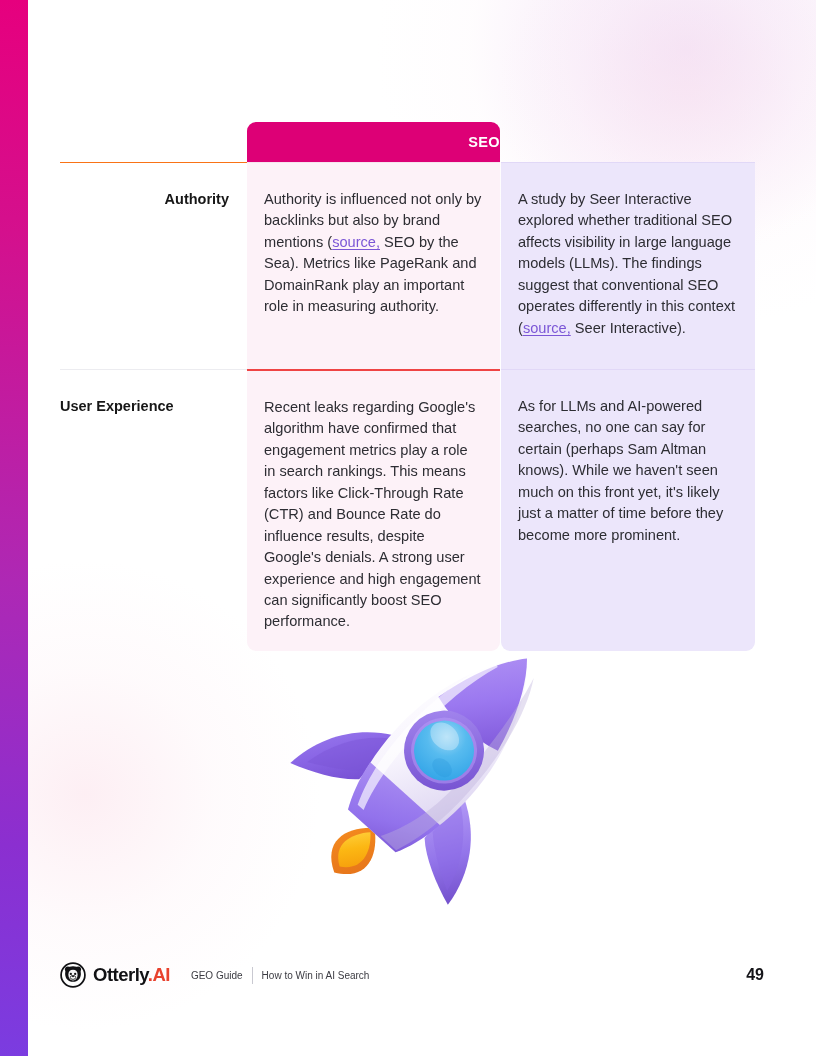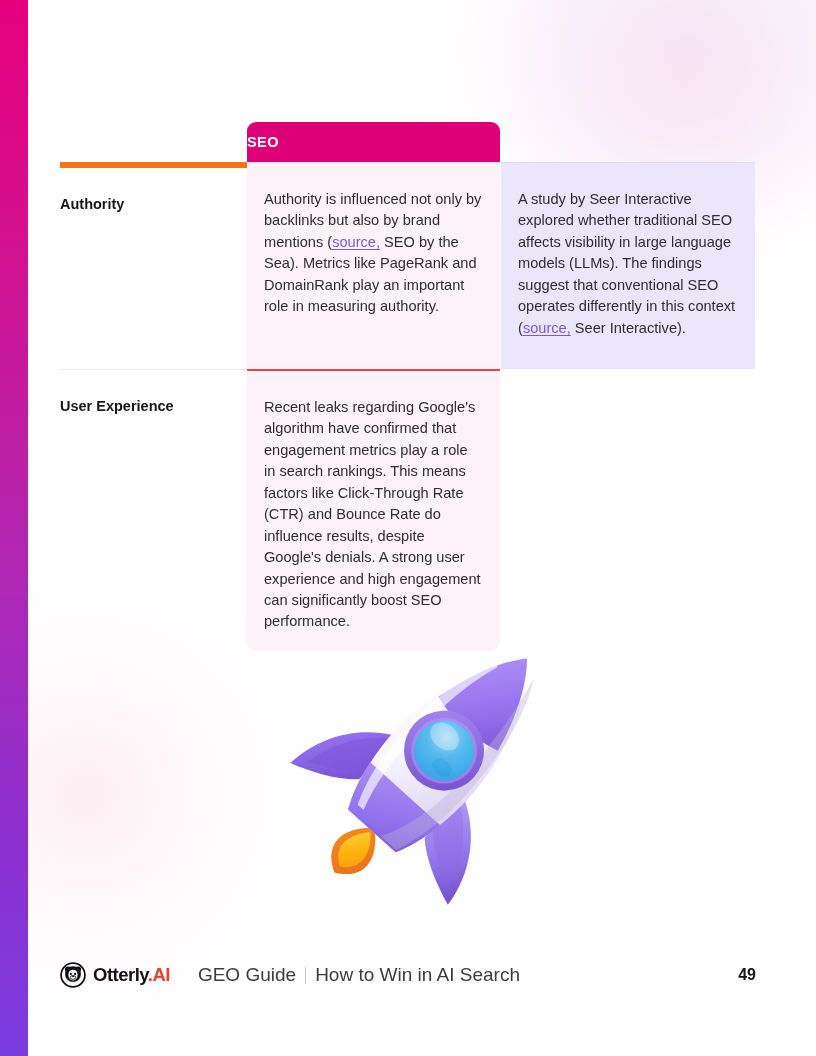--- a/index.html
+++ b/index.html
@@ -95,7 +95,7 @@
     flex: none;
     height: 40px;
     line-height: 40px;
-    text-align: left;
+    text-align: right;
     color: #ffffff;
     font-size: 14.5px;
     font-weight: bold;

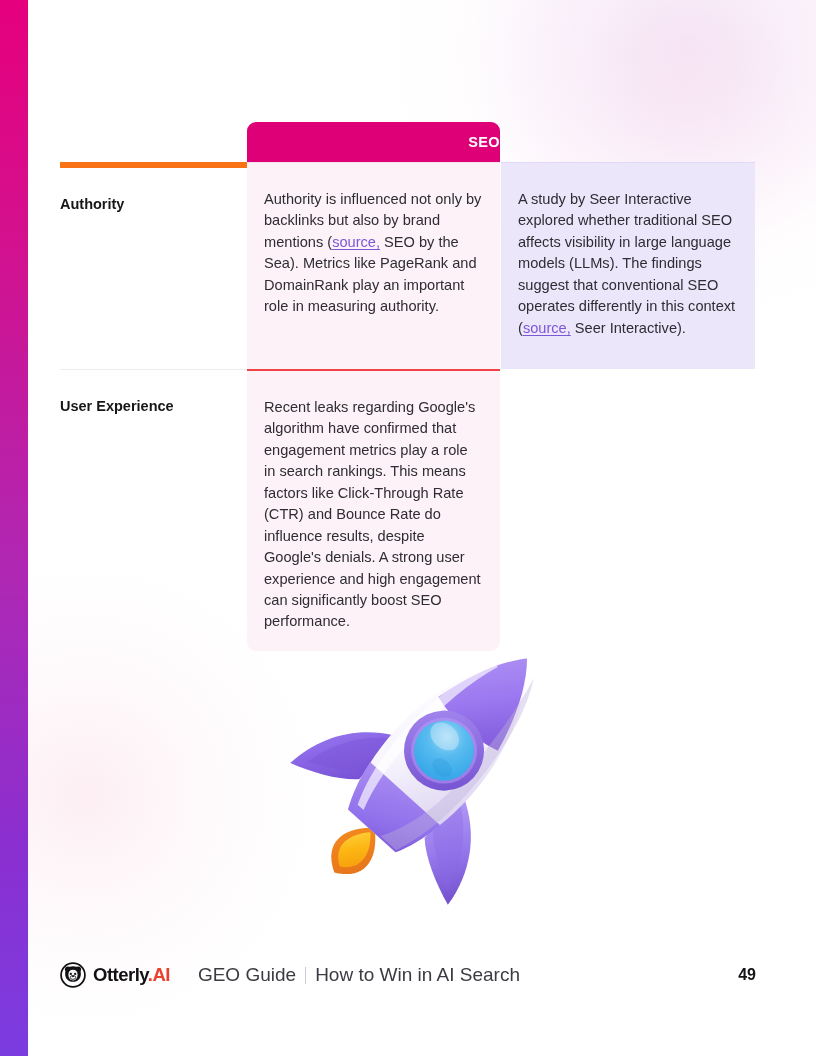--- a/index.html
+++ b/index.html
@@ -123,7 +123,7 @@
     color: #171717;
     border-top: 1px solid #ececf0;
   }
-  .cell-label.first { border-top: 6px solid #f97316; }
+  .cell-label.first { border-top: 1px solid #f97316; text-align: right; }
 
   .cell-body {
     flex: none;

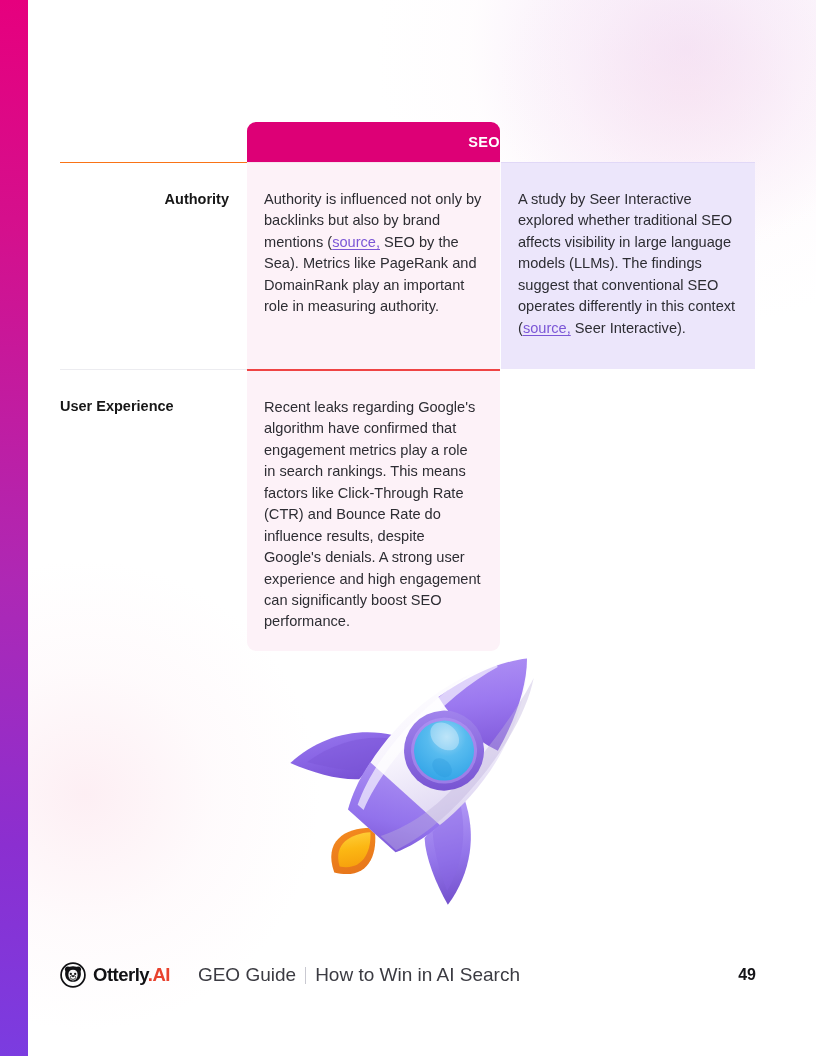--- a/index.html
+++ b/index.html
@@ -253,6 +253,9 @@
           <span>Recent leaks regarding Google's algorithm have confirmed that engagement metrics play a role in search rankings. This means factors like Click-Through Rate (CTR) and Bounce Rate do influence results, despite Google's denials. A strong user experience and high engagement can significantly boost SEO performance.</span>
         </div>
         <div class="cell-gap"></div>
+        <div class="cell-body cell-geo">
+          <span>As for LLMs and AI-powered searches, no one can say for certain (perhaps Sam Altman knows). While we haven't seen much on this front yet, it's likely just a matter of time before they become more prominent.</span>
+        </div>
       </div>
 
     </div>

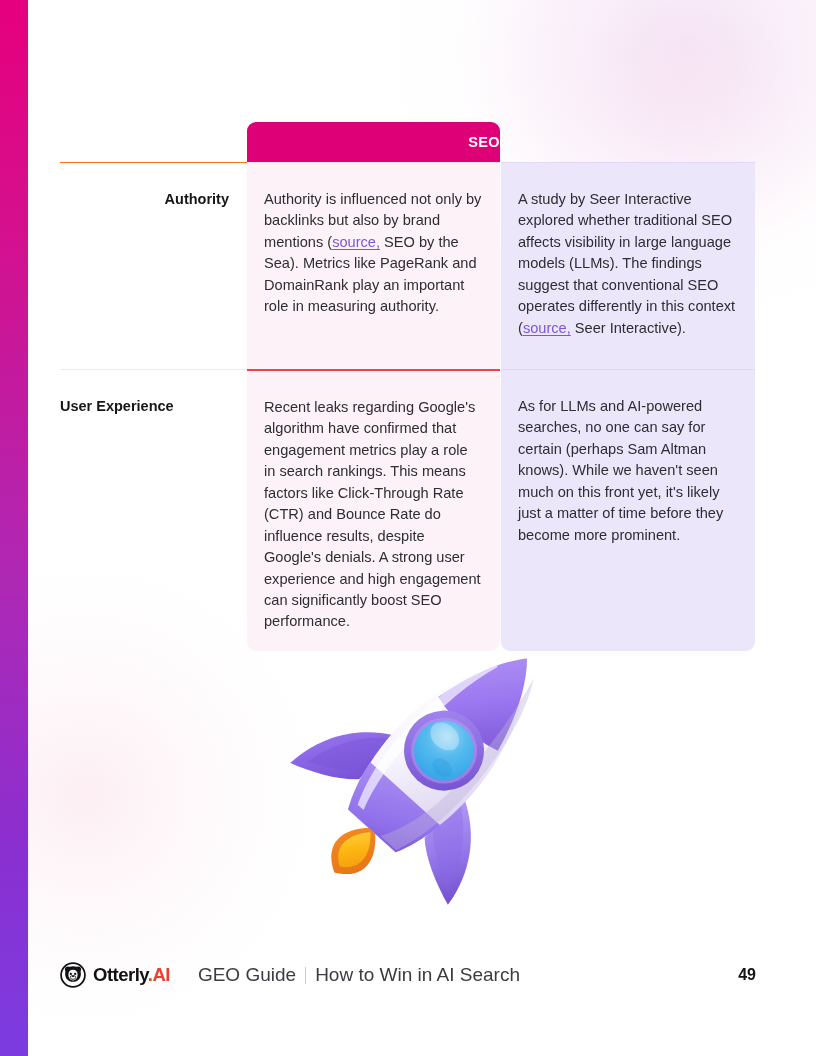--- a/index.html
+++ b/index.html
@@ -166,7 +166,7 @@
   .footer {
     position: absolute;
     left: 60px;
-    right: 60px;
+    right: 52px;
     top: 958px;
     height: 34px;
     display: flex;

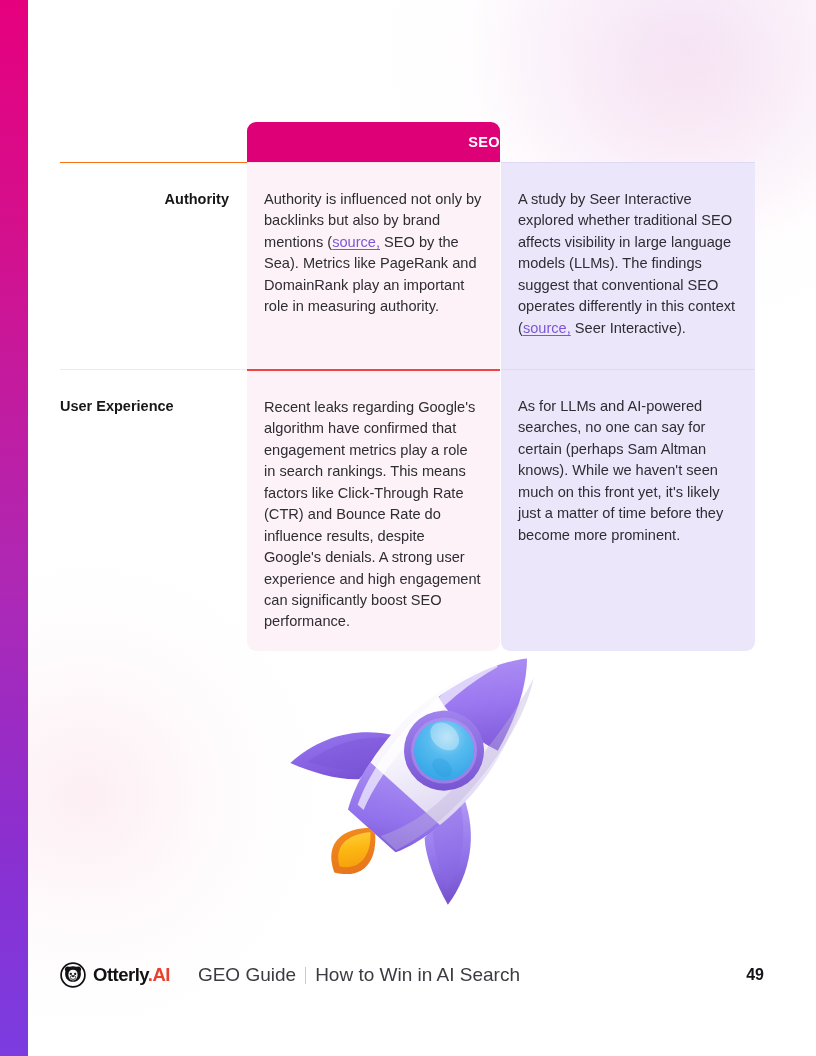--- a/index.html
+++ b/index.html
@@ -188,10 +188,10 @@
   .logo-text .suffix { color: #e8422e; }
 
   .footer-meta {
-    margin-left: 28px;
+    margin-left: 21px;
     display: flex;
     align-items: center;
-    font-size: 19px;
+    font-size: 10px;
     color: #3b3b42;
     white-space: nowrap;
   }

